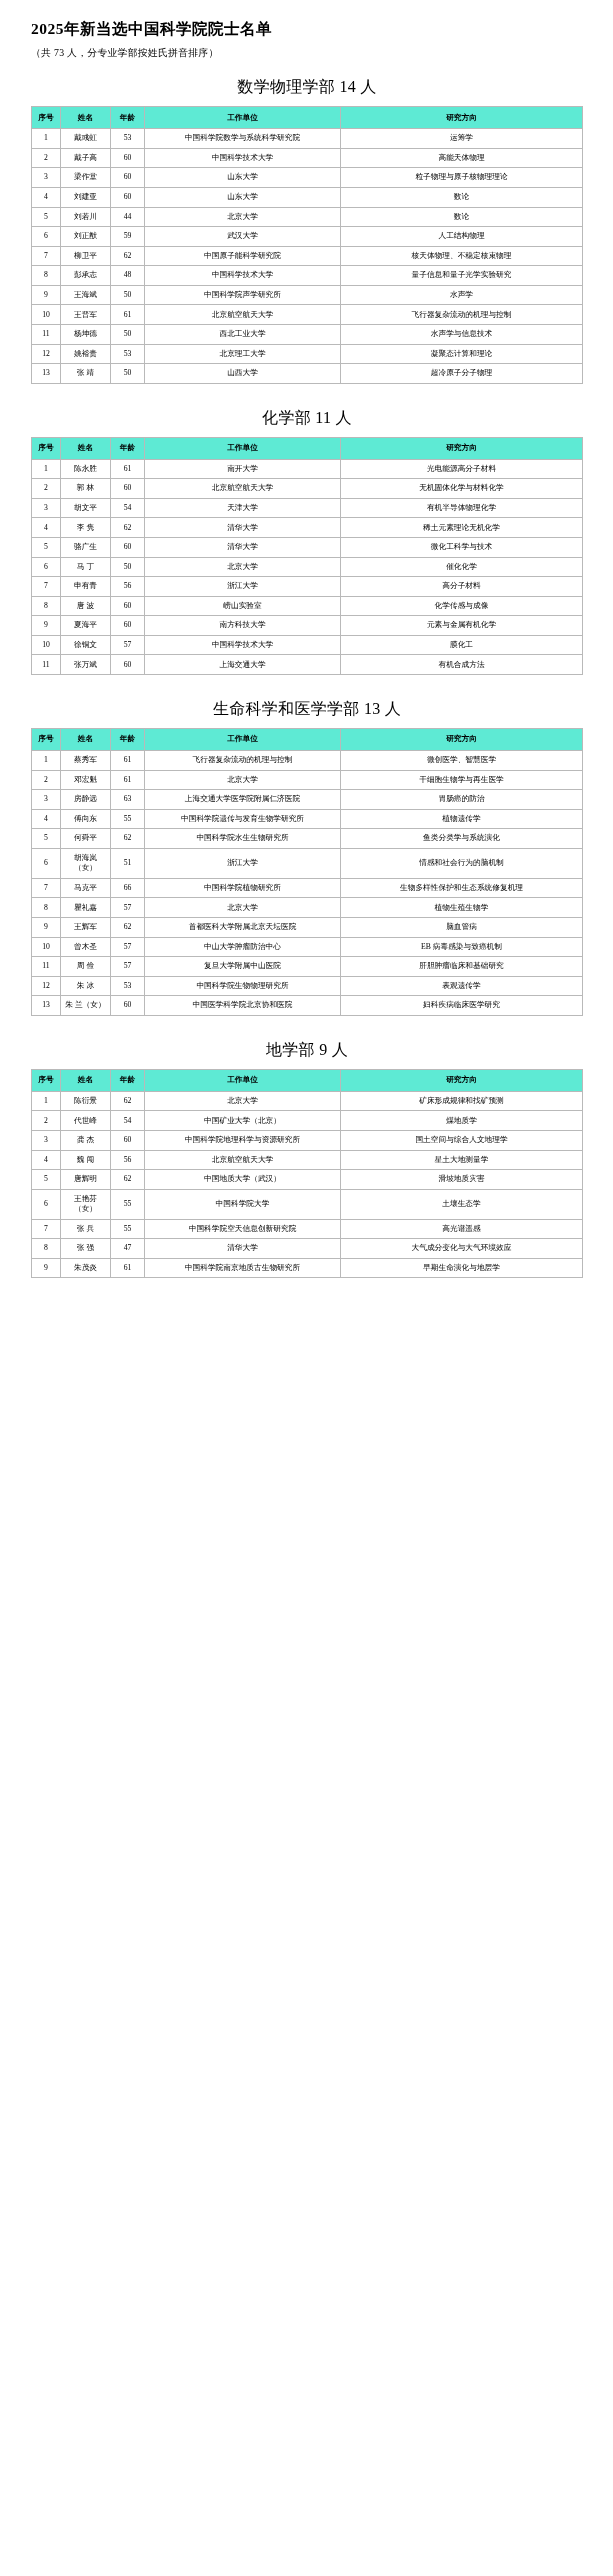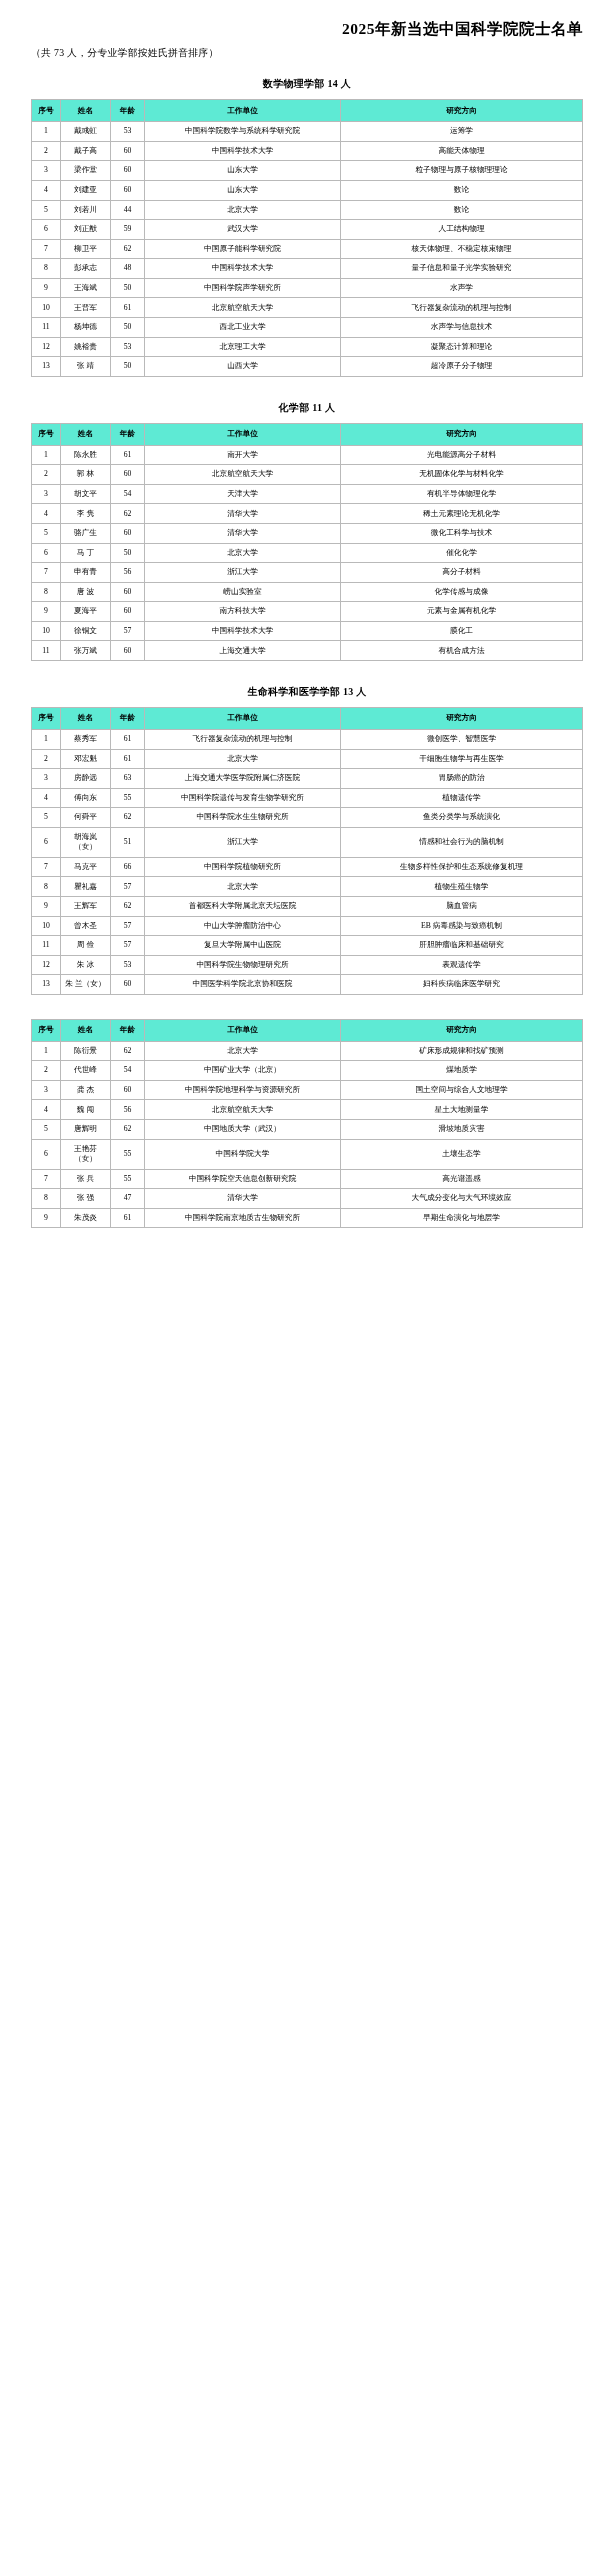--- a/index.html
+++ b/index.html
@@ -18,7 +18,7 @@
     padding: 13.4px 31px 20.6px 31px;
   }
   .doc-title {
-    text-align: right;
+    text-align: left;
     font-size: 15.5px;
     font-weight: bold;
     letter-spacing: 0.5px;

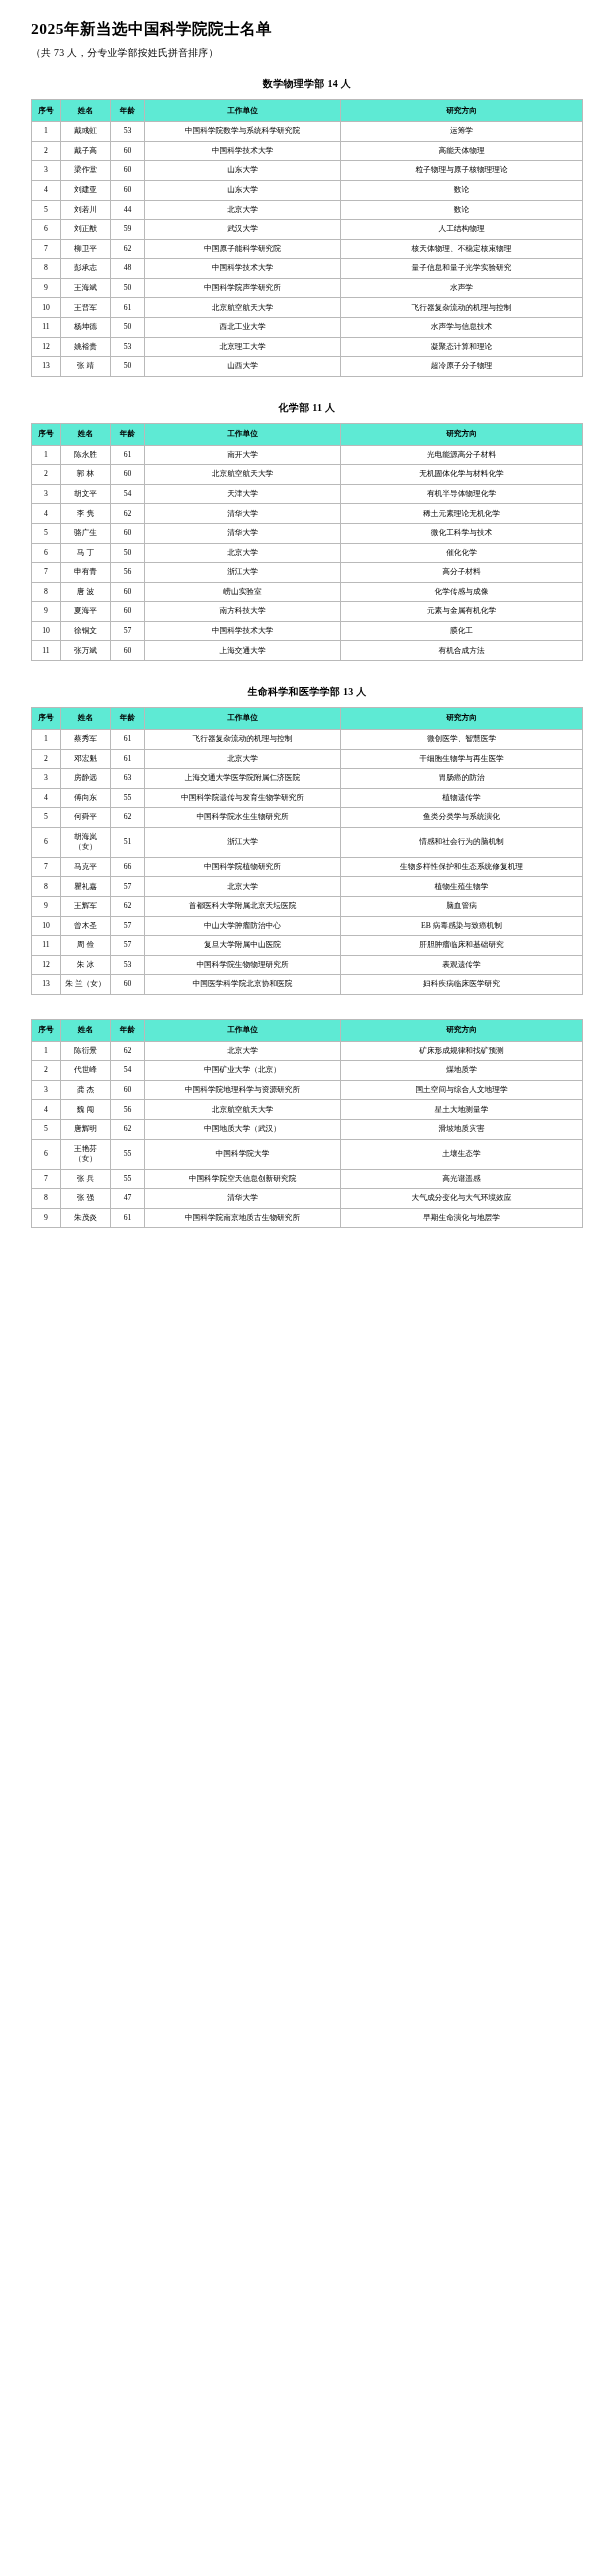--- a/index.html
+++ b/index.html
@@ -36,8 +36,8 @@
   }
   .section-title {
     text-align: center;
-    font-size: 10px;
-    font-weight: bold;
+    font-size: 16px;
+    font-weight: normal;
     margin: 0 0 8.2px 0;
     letter-spacing: 0.3px;
   }

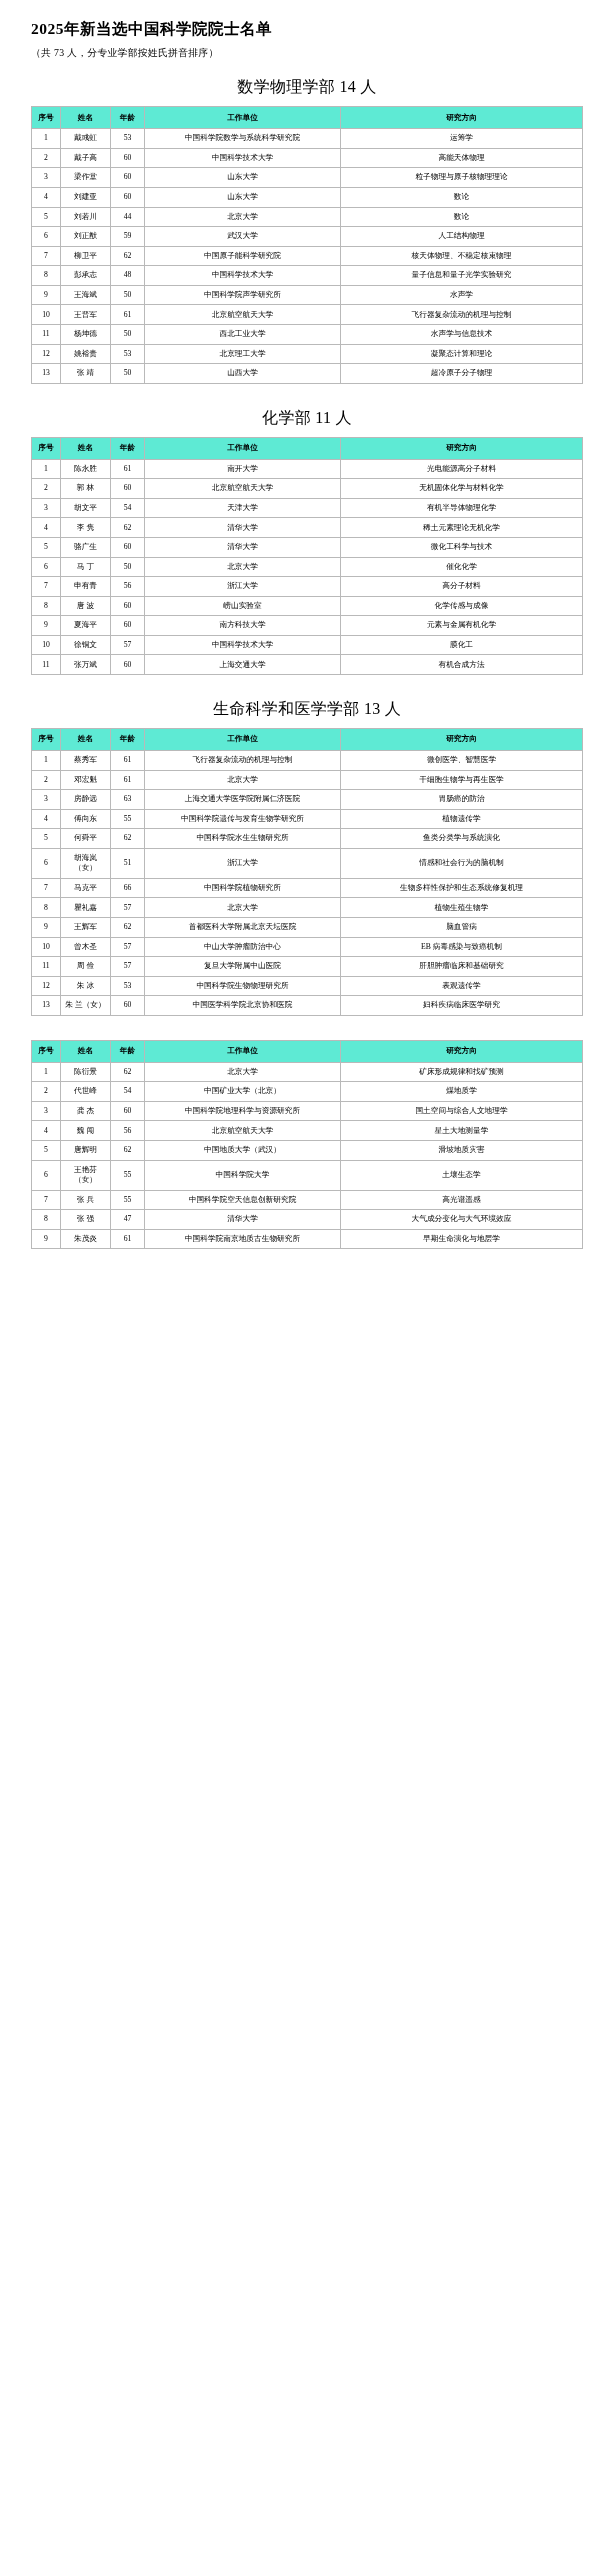--- a/index.html
+++ b/index.html
@@ -411,6 +411,7 @@
   </div>
 
   <div class="section">
+    <div class="section-title">地学部 9 人</div>
     <table class="roster">
       <colgroup>
         <col class="col-no">

